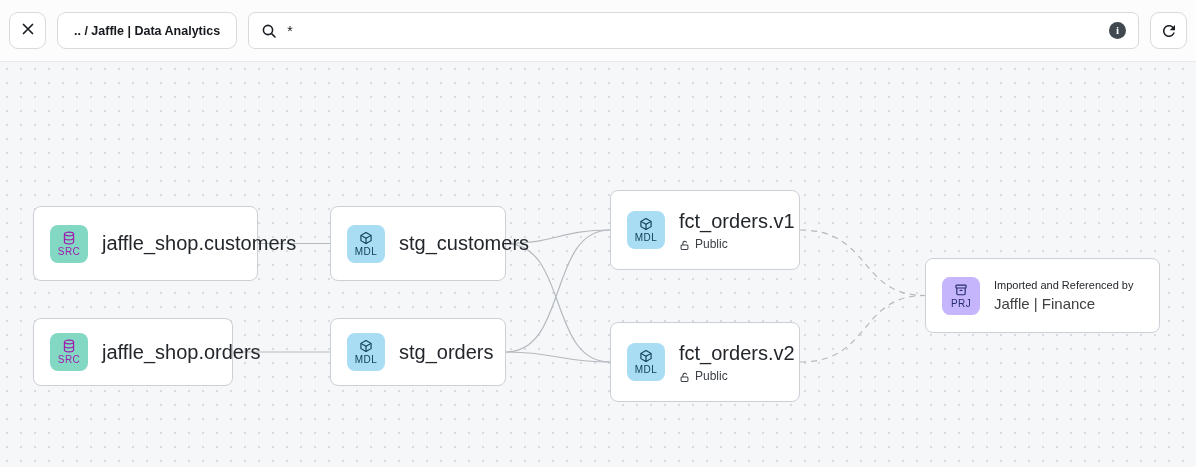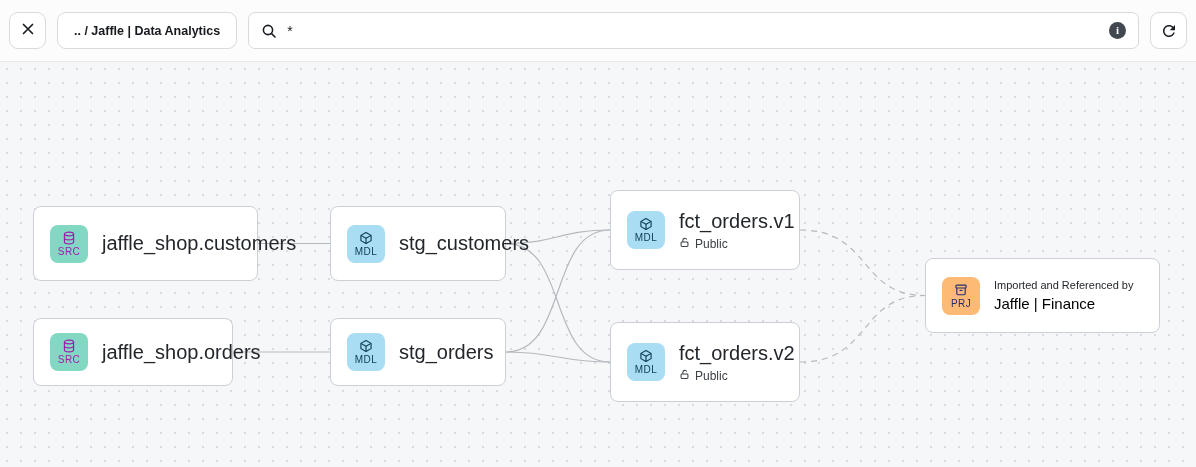--- a/index.html
+++ b/index.html
@@ -56,7 +56,7 @@
 
   .node-label { font-size:20px; color:#23272b; white-space:nowrap; }
   .node-col { display:flex; flex-direction:column; gap:4px; }
-  .access { display:flex; align-items:flex-start; gap:5px; font-size:12px; color:#3c4147; }
+  .access { display:flex; align-items:flex-end; gap:5px; font-size:12px; color:#3c4147; }
   .caption { font-size:11px; color:#23272b; white-space:nowrap; }
   .prj-title { font-size:15px; color:#000000; white-space:nowrap; }
 </style>

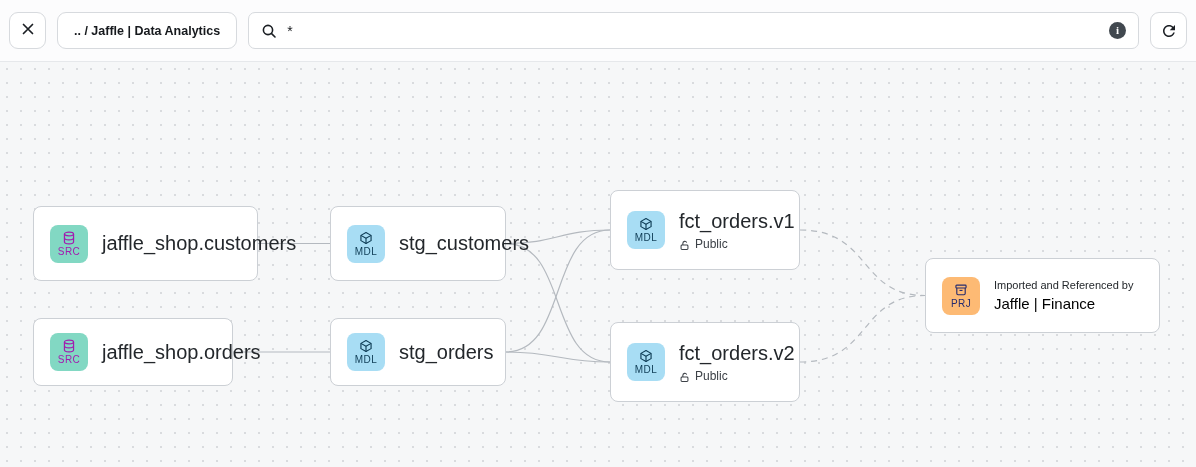--- a/index.html
+++ b/index.html
@@ -52,7 +52,7 @@
   .badge .badge-label { font-size:10px; font-weight:400; letter-spacing:.4px; margin-top:1px; }
   .badge.src { background:#82d8c3; color:#a21caf; }
   .badge.mdl { background:#a8ddf4; color:#0e3c55; }
-  .badge.prj { background:#fdba74; color:#262b6e; }
+  .badge.prj { background:#c4b5fd; color:#262b6e; }
 
   .node-label { font-size:20px; color:#23272b; white-space:nowrap; }
   .node-col { display:flex; flex-direction:column; gap:4px; }

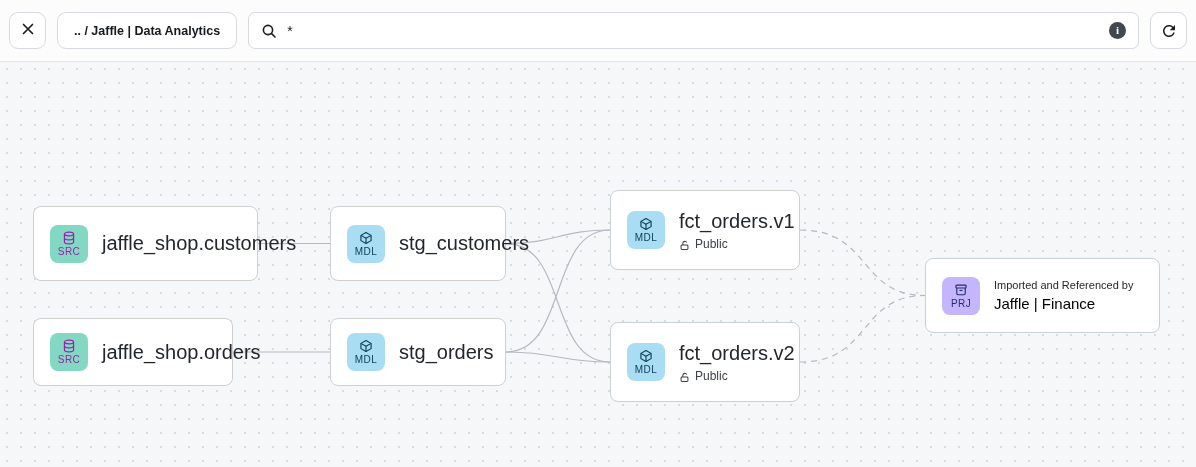--- a/index.html
+++ b/index.html
@@ -58,7 +58,7 @@
   .node-col { display:flex; flex-direction:column; gap:4px; }
   .access { display:flex; align-items:flex-end; gap:5px; font-size:12px; color:#3c4147; }
   .caption { font-size:11px; color:#23272b; white-space:nowrap; }
-  .prj-title { font-size:15px; color:#000000; white-space:nowrap; }
+  .prj-title { font-size:15px; color:#404040; white-space:nowrap; }
 </style>
 </head>
 <body>

